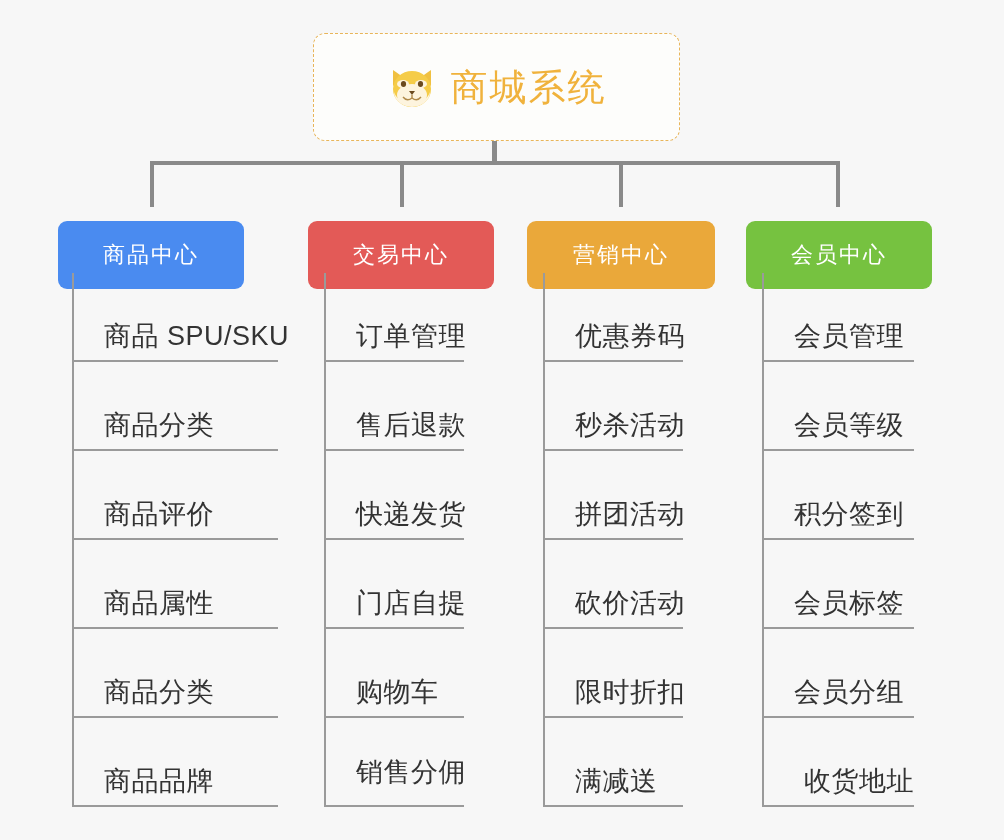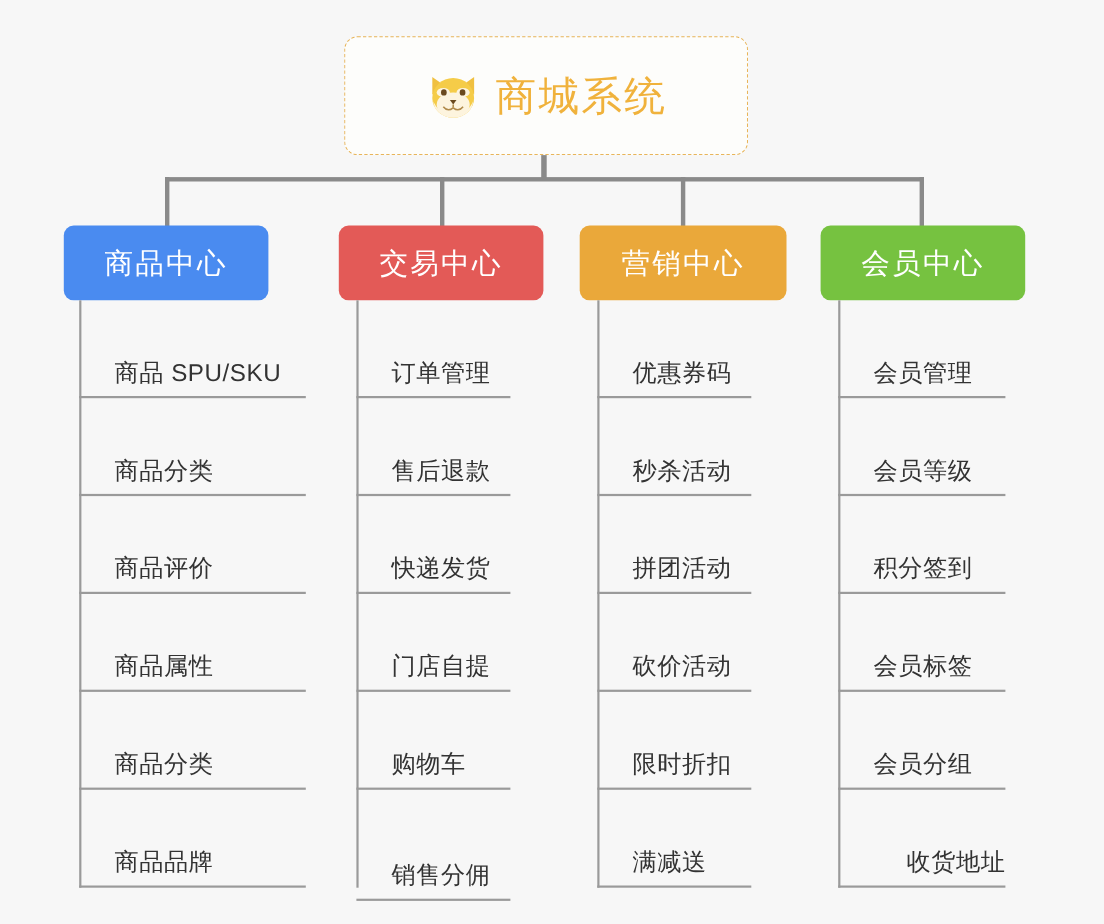--- a/index.html
+++ b/index.html
@@ -76,7 +76,7 @@
   }
   .cat-box {
     position: absolute;
-    top: 0;
+    top: 16px;
     left: 0;
     height: 68px;
     border-radius: 9px;
@@ -84,7 +84,7 @@
     align-items: center;
     justify-content: center;
     color: #ffffff;
-    font-size: 26px;
+    font-size: 22px;
     letter-spacing: 2px;
     box-sizing: border-box;
   }

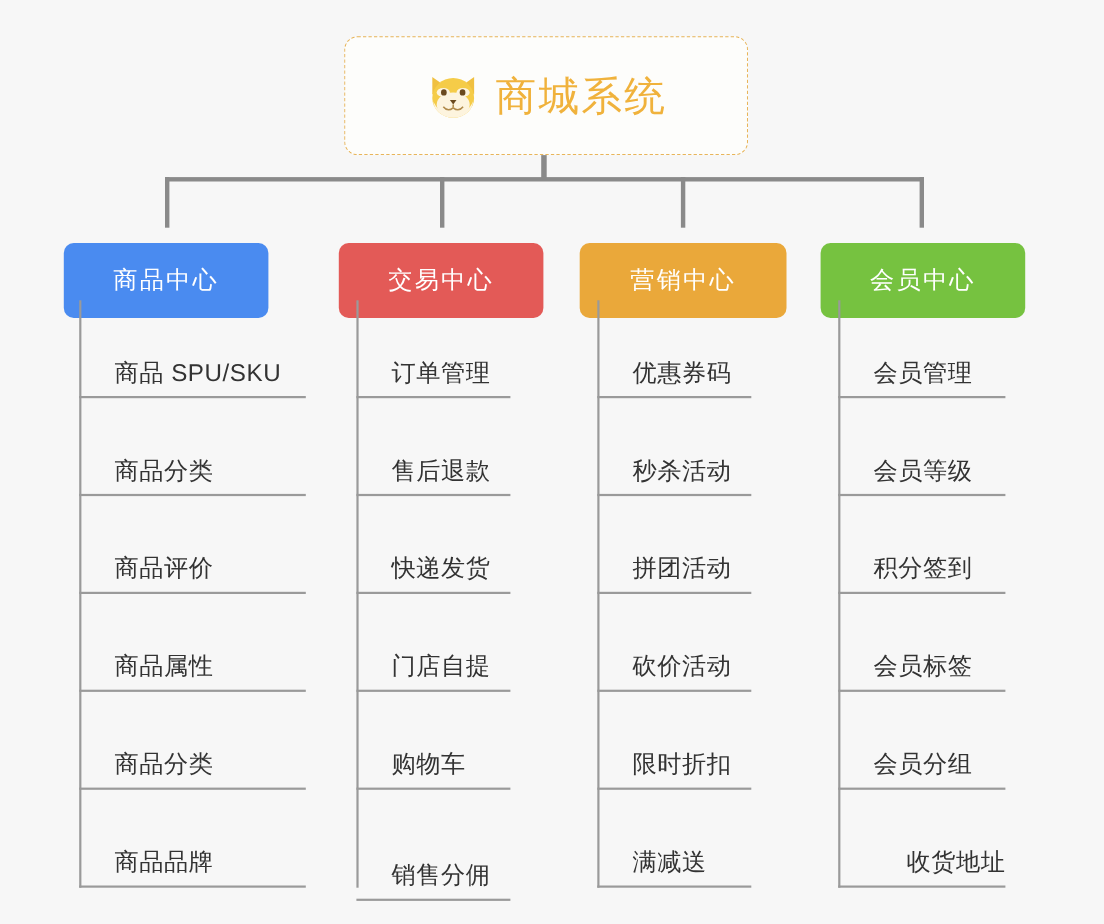--- a/index.html
+++ b/index.html
@@ -105,7 +105,7 @@
     height: 89px;
   }
   .leaf-label {
-    font-size: 22px;
+    font-size: 27px;
     color: #333333;
     padding-left: 32px;
     padding-bottom: 6px;

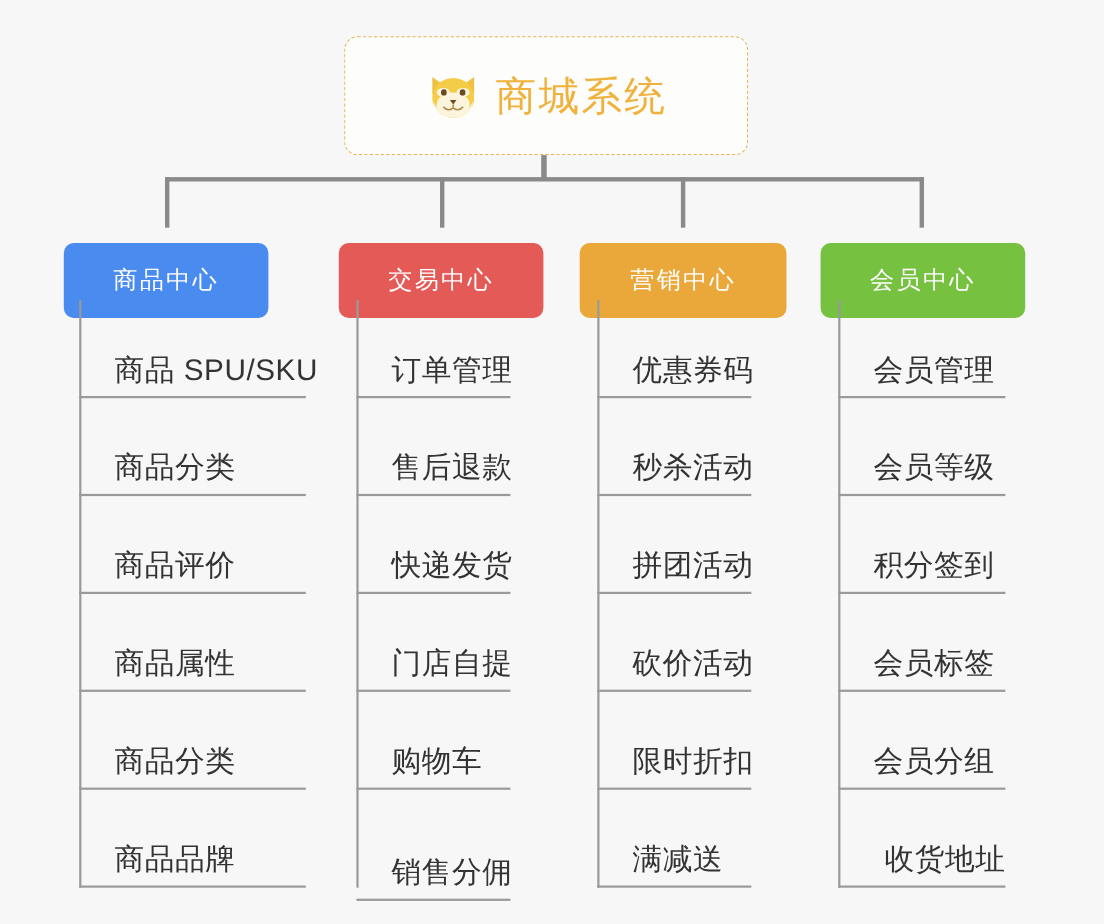--- a/index.html
+++ b/index.html
@@ -200,7 +200,7 @@
         <div class="leaf" style="left: 324px; top: 424px; width: 140px;">
           <span class="leaf-label">购物车</span>
         </div>
-        <div class="leaf" style="left: 324px; top: 525px; width: 140px;">
+        <div class="leaf" style="left: 324px; top: 513px; width: 140px; align-items: center;">
           <span class="leaf-label">销售分佣</span>
         </div>
       </div>

